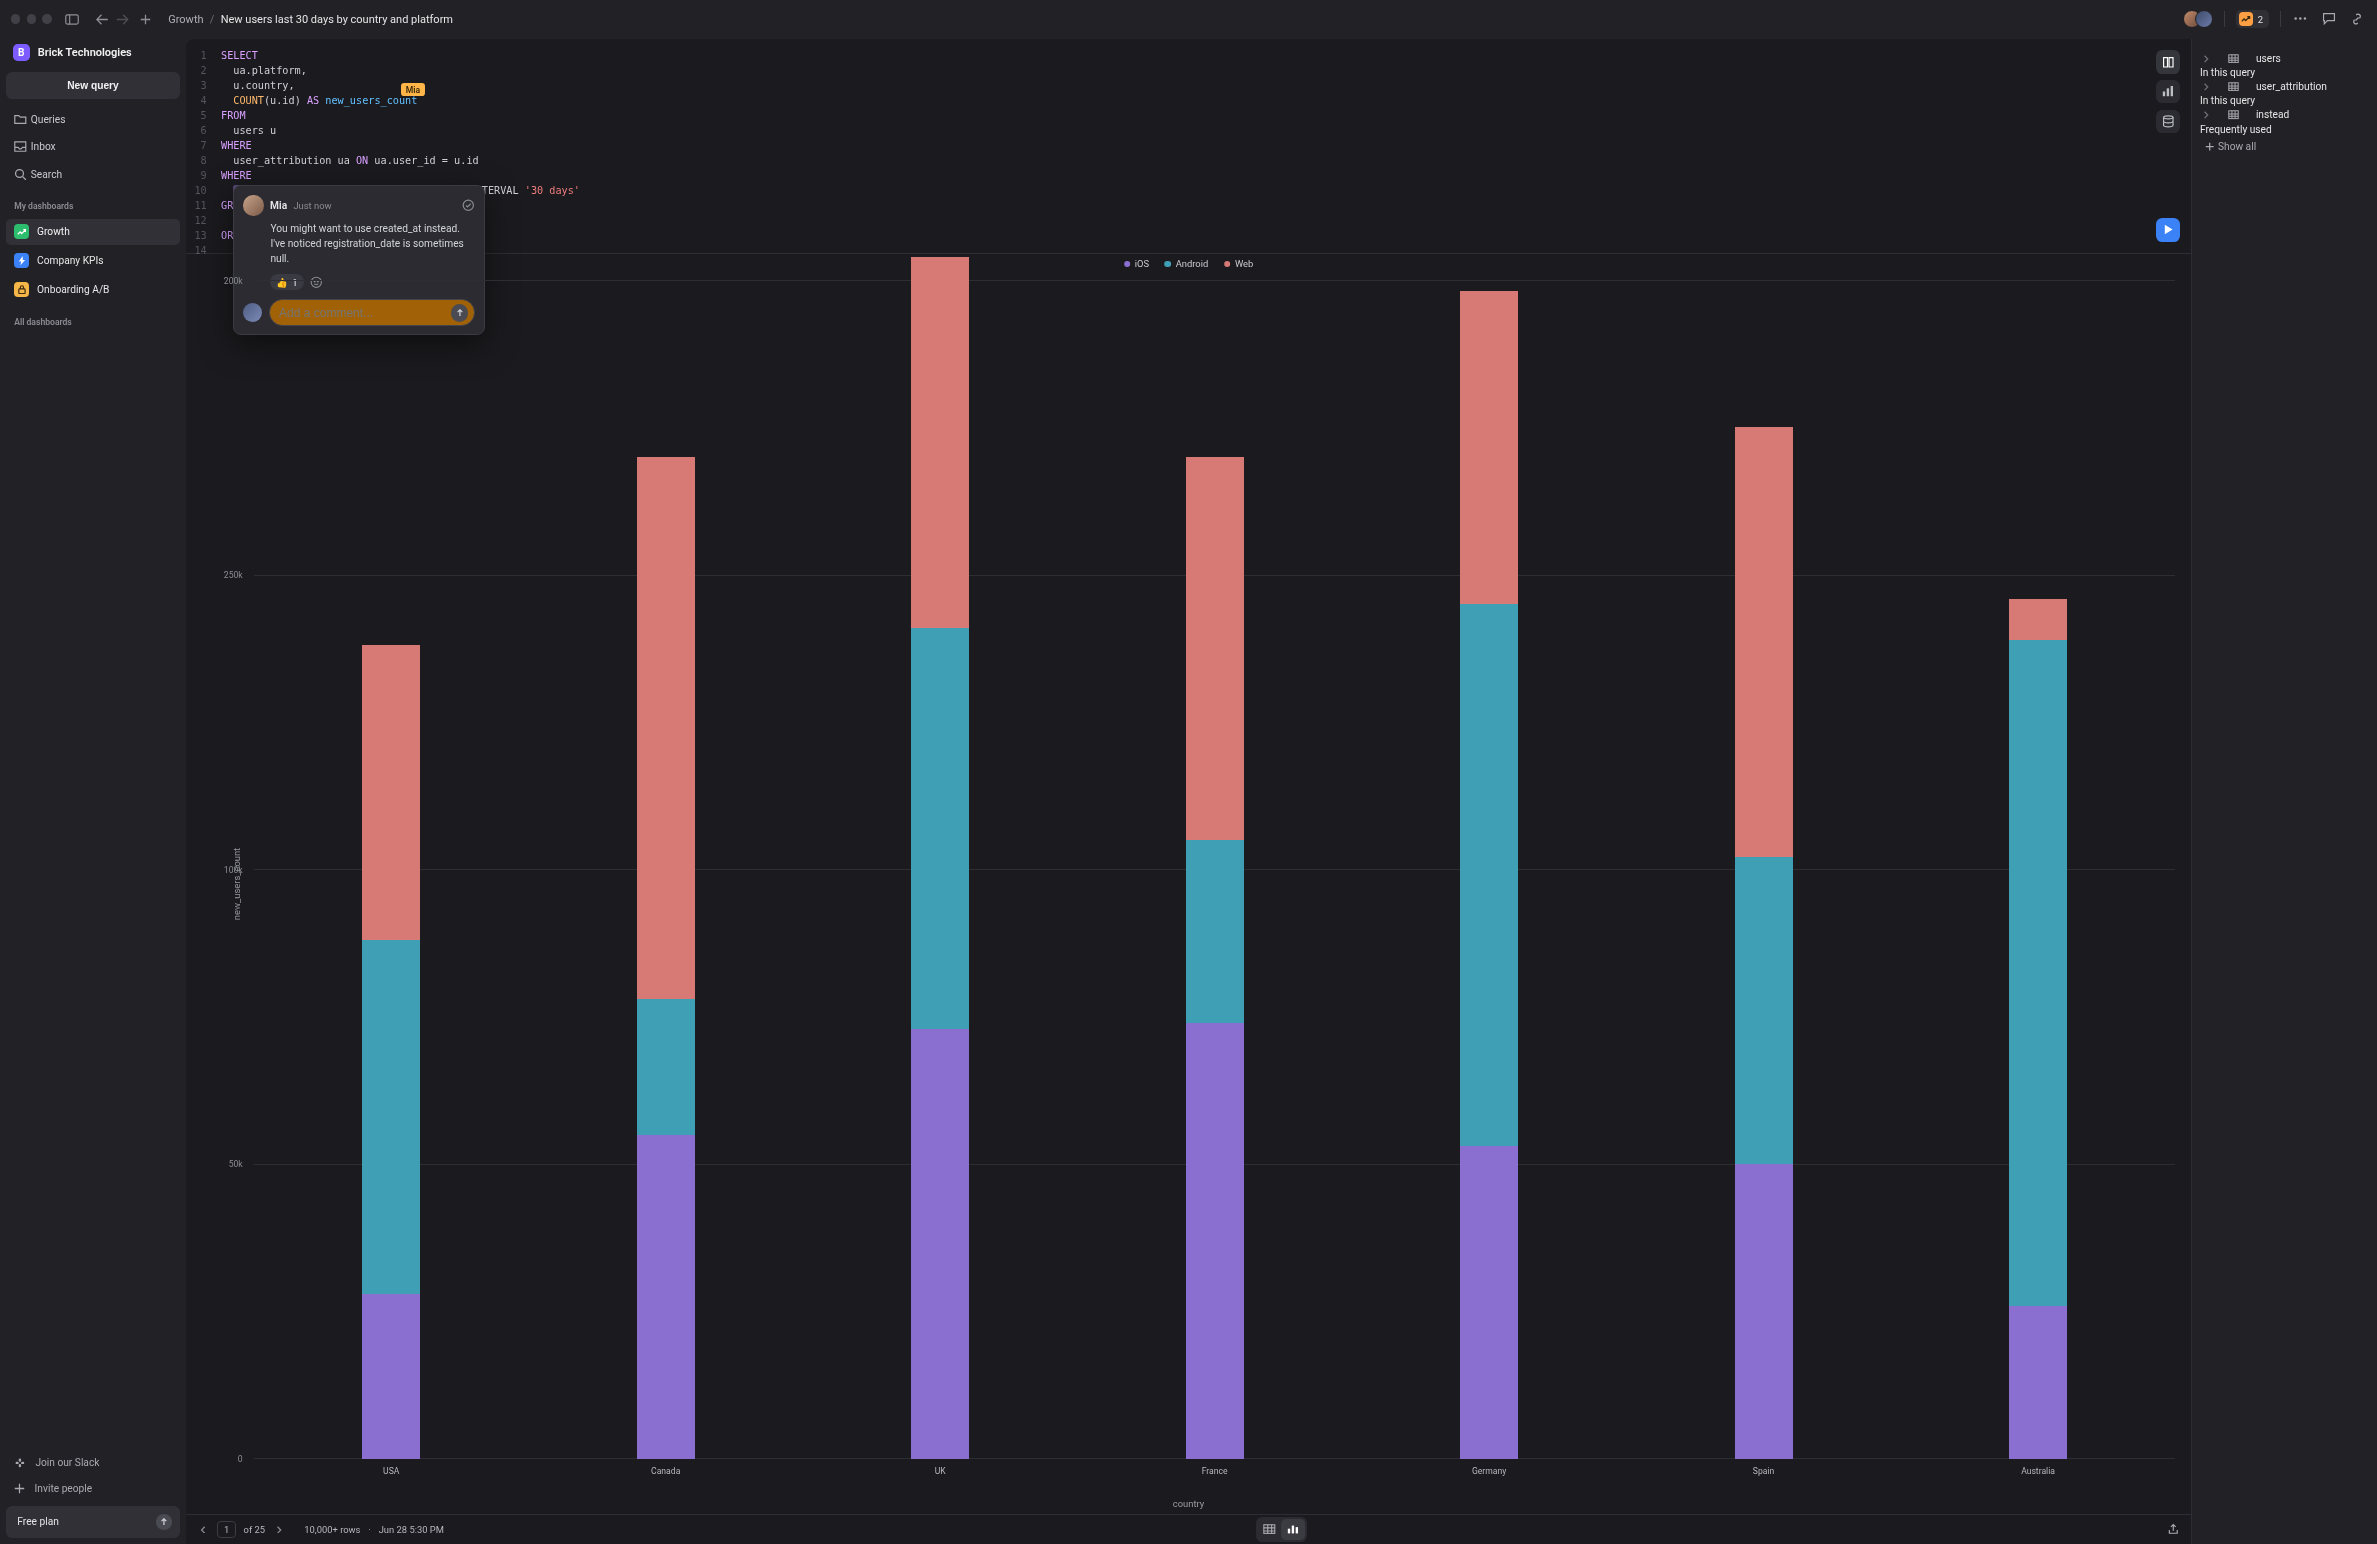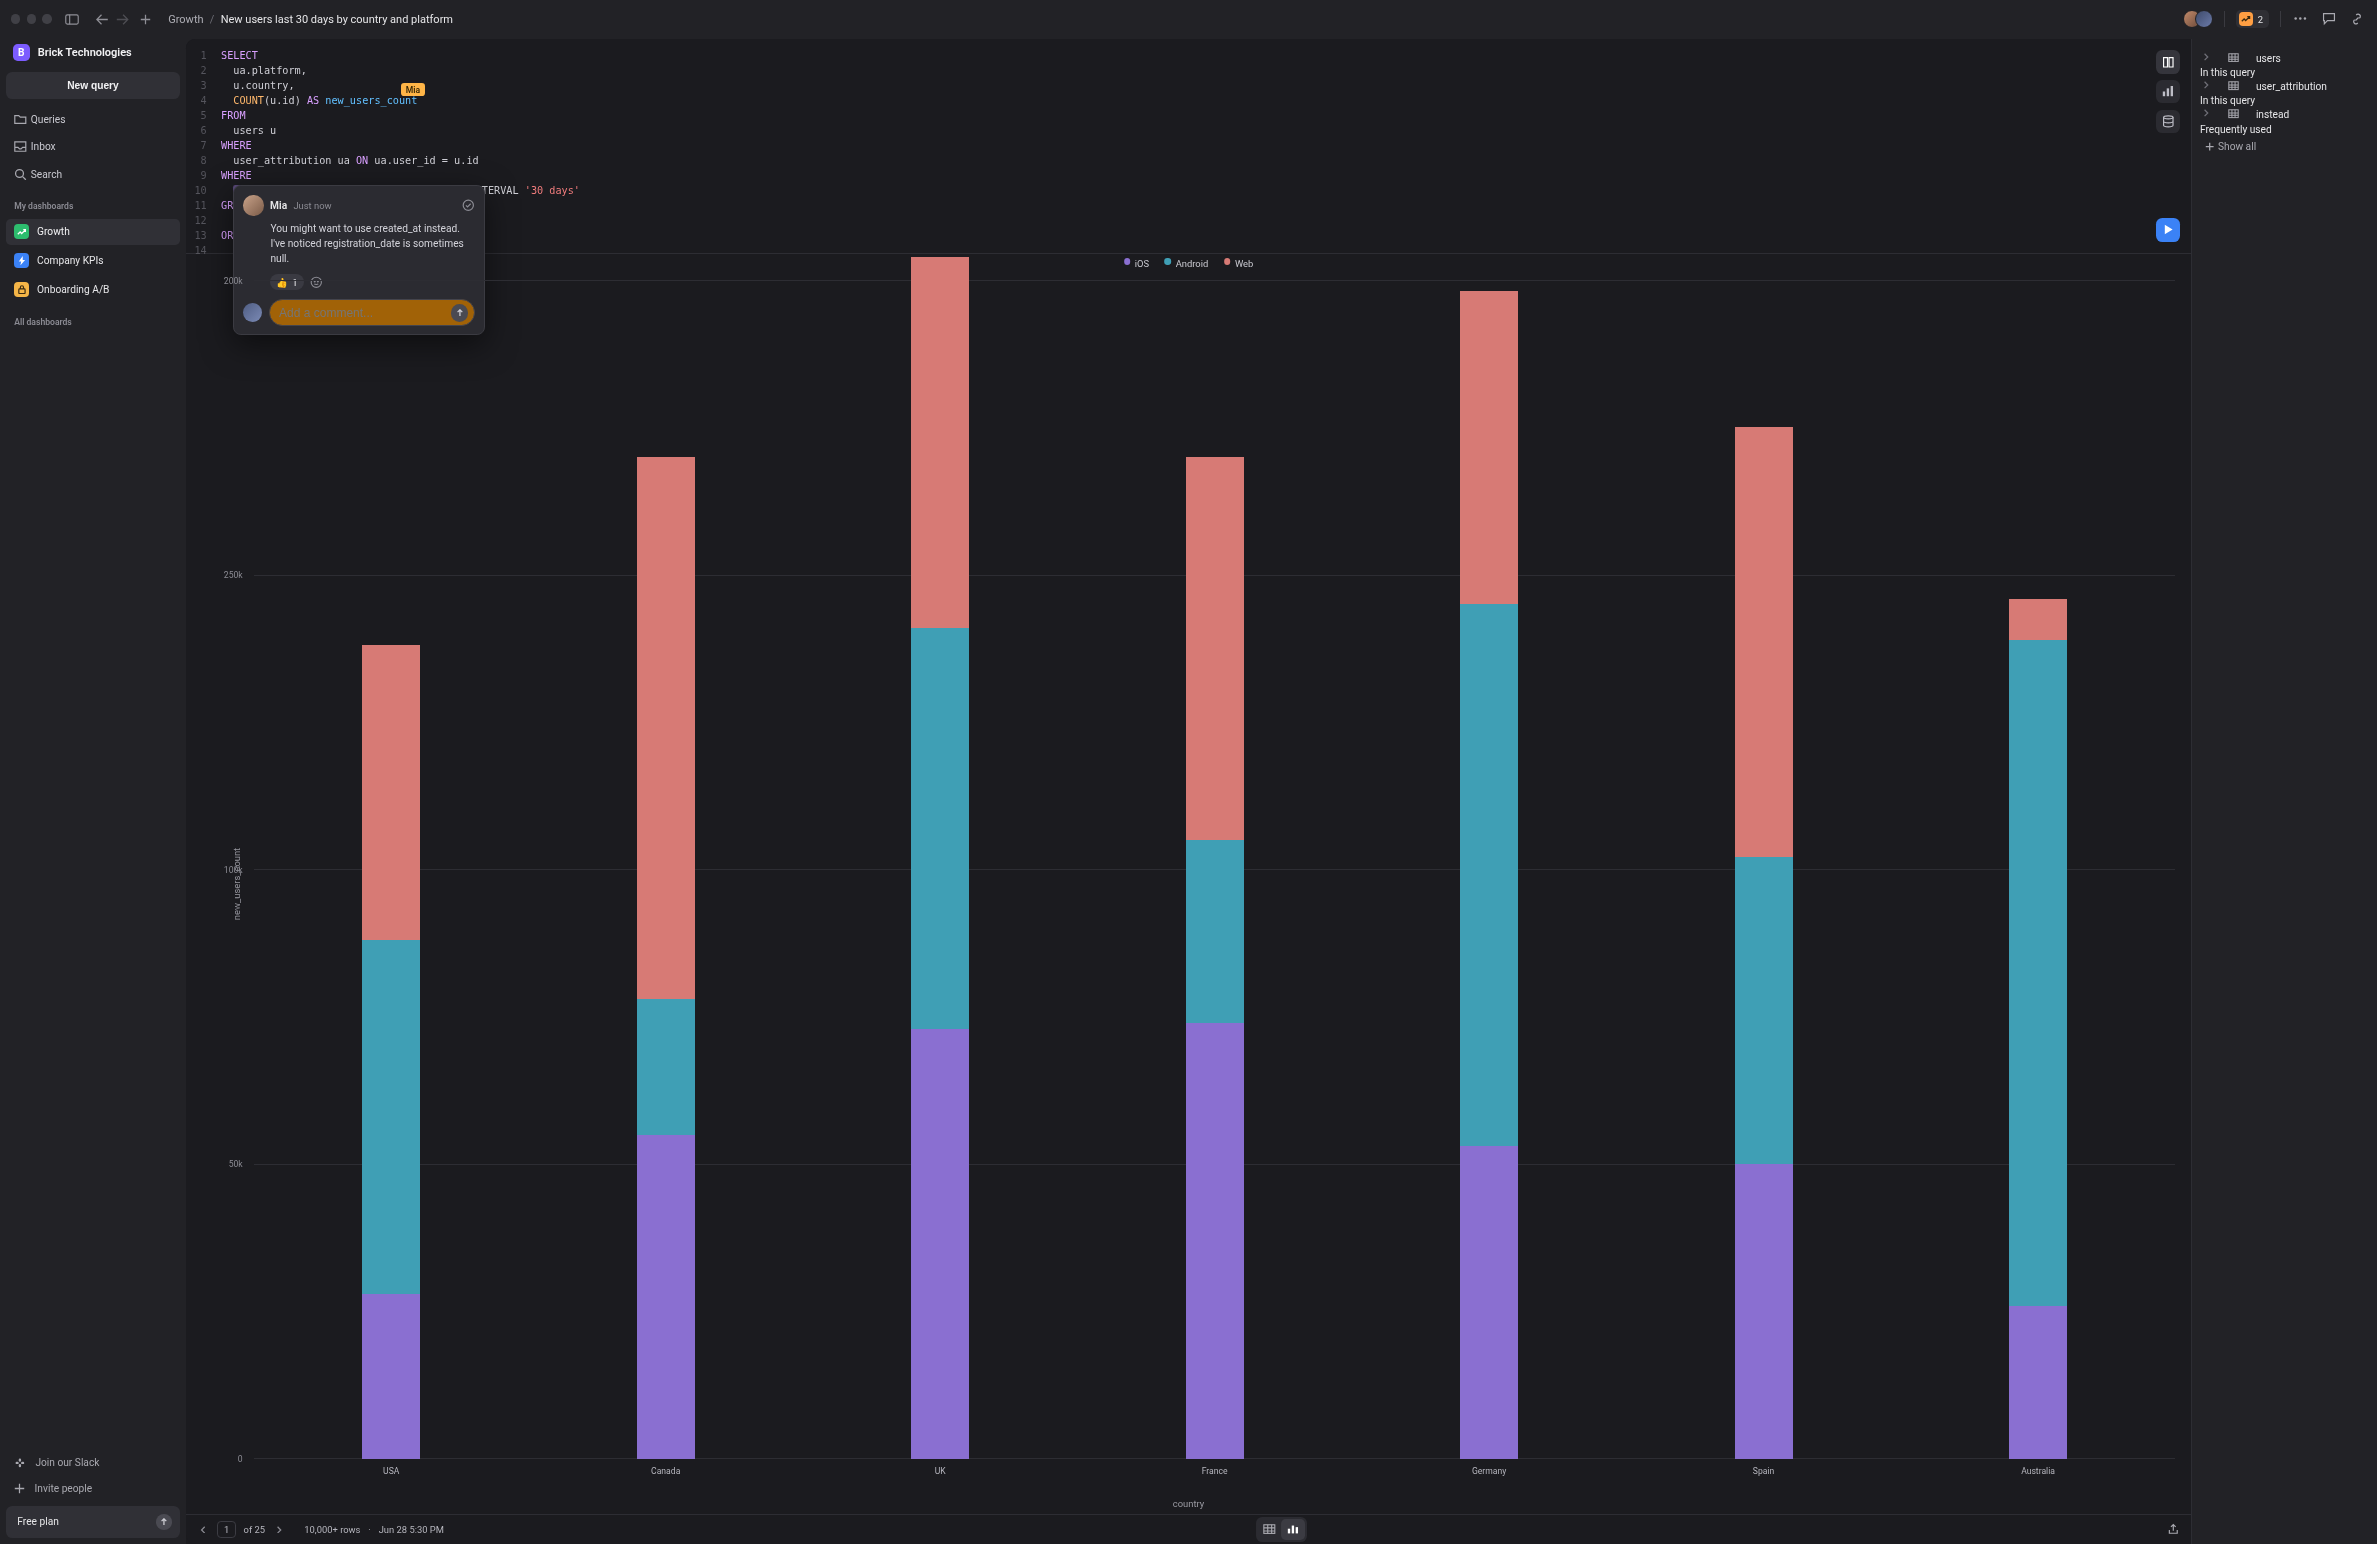--- a/index.html
+++ b/index.html
@@ -115,7 +115,7 @@
 .sharebtn { margin-left:auto; color:#a9a9b0;}
 
 .schema { width:186px; background:#222226; border-left:0.8px solid #2d2d33; padding:11px 7.9px;}
-.srow { display:flex; gap:17px; padding:3.1px 3.1px;}
+.srow { display:flex; align-items:center; gap:17px; padding:3.1px 3.1px;}
 .srow .disclose { color:#6f6f77; width:7.9px;}
 .srow .tblname { font-size:10.2px; color:#e6e6e8;}
 .showall { display:flex; align-items:center; gap:4px; padding:6.3px 4.7px; color:#a9a9b0; cursor:pointer; font-size:10.2px;}

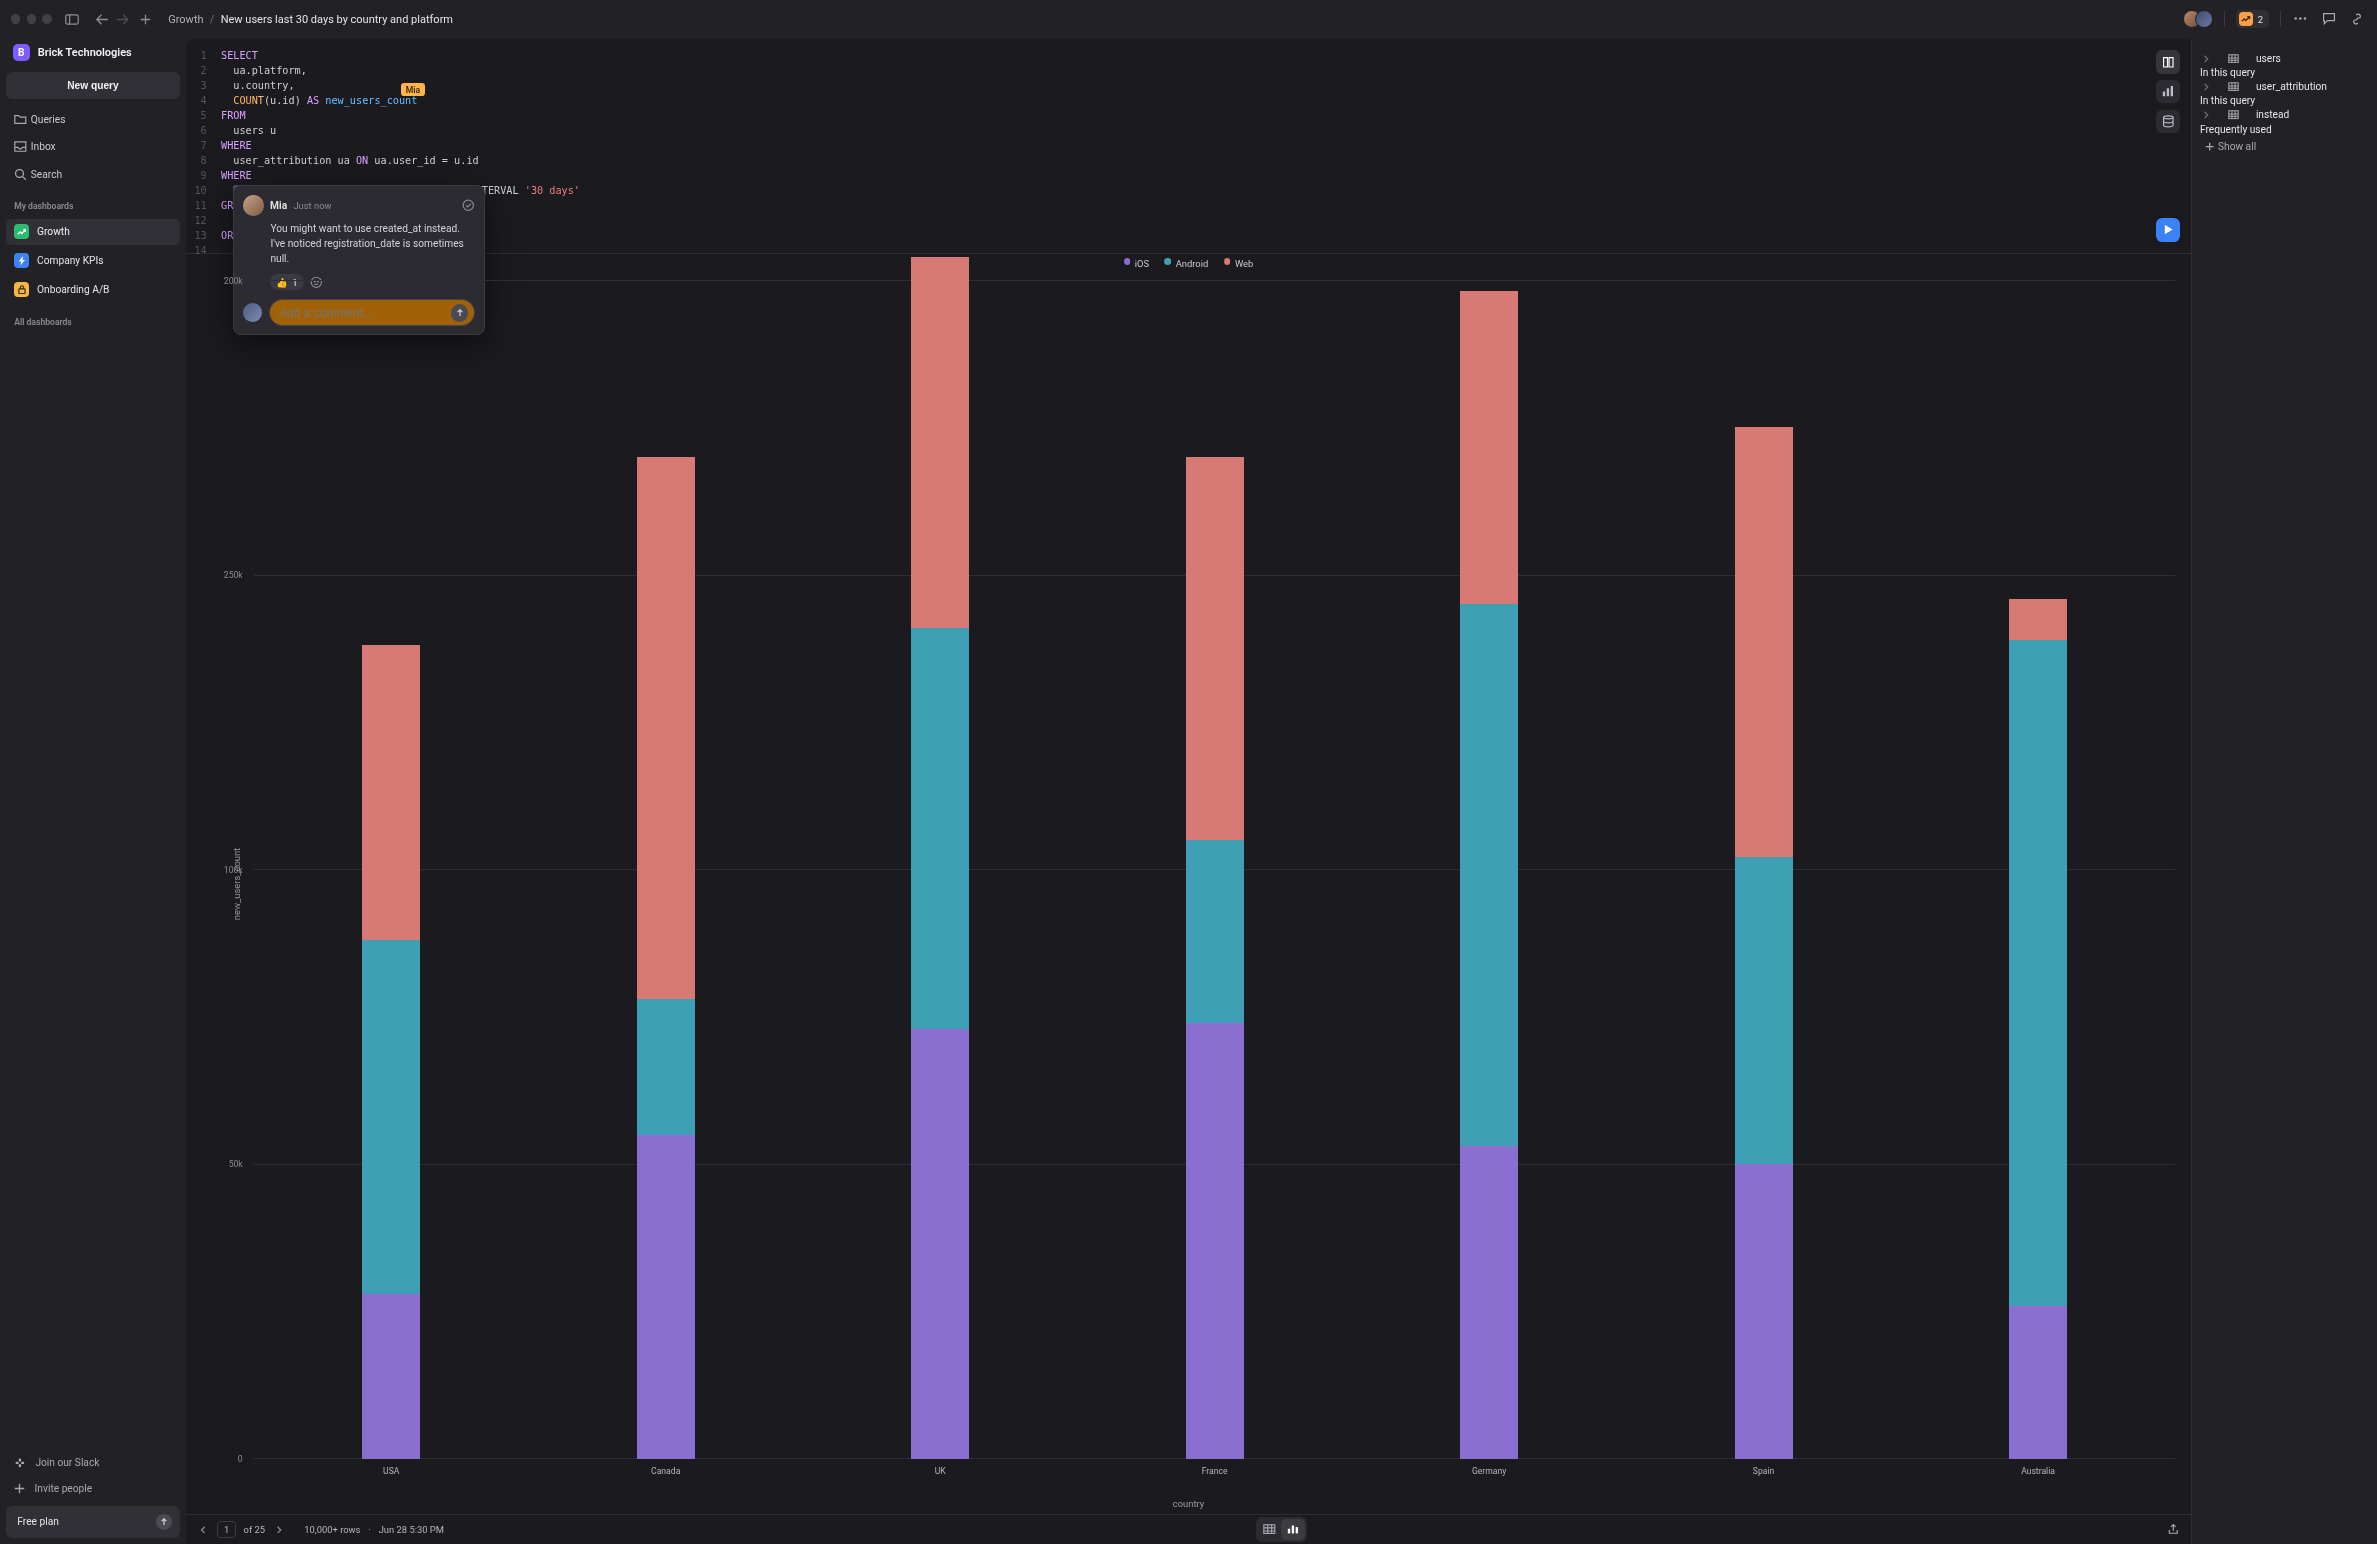--- a/index.html
+++ b/index.html
@@ -90,7 +90,7 @@
 
 .chartpanel { flex:1; position:relative; padding:12.6px 15.7px 0 15.7px; min-height:0;}
 .legend { position:absolute; top:4.7px; left:50%; transform:translateX(-50%); display:flex; gap:15.7px; font-size:9.4px; color:#c9c9d0;}
-.legend span { display:flex; align-items:flex-start; gap:4.7px;}
+.legend span { display:flex; align-items:center; gap:4.7px;}
 .ldot { width:6.3px; height:6.3px; border-radius:50%;}
 .chartgrid { position:absolute; left:68px; right:15.7px; top:27px; bottom:55px;}
 .gline { position:absolute; left:0; right:0; height:0.8px; background:#2d2d33;}

